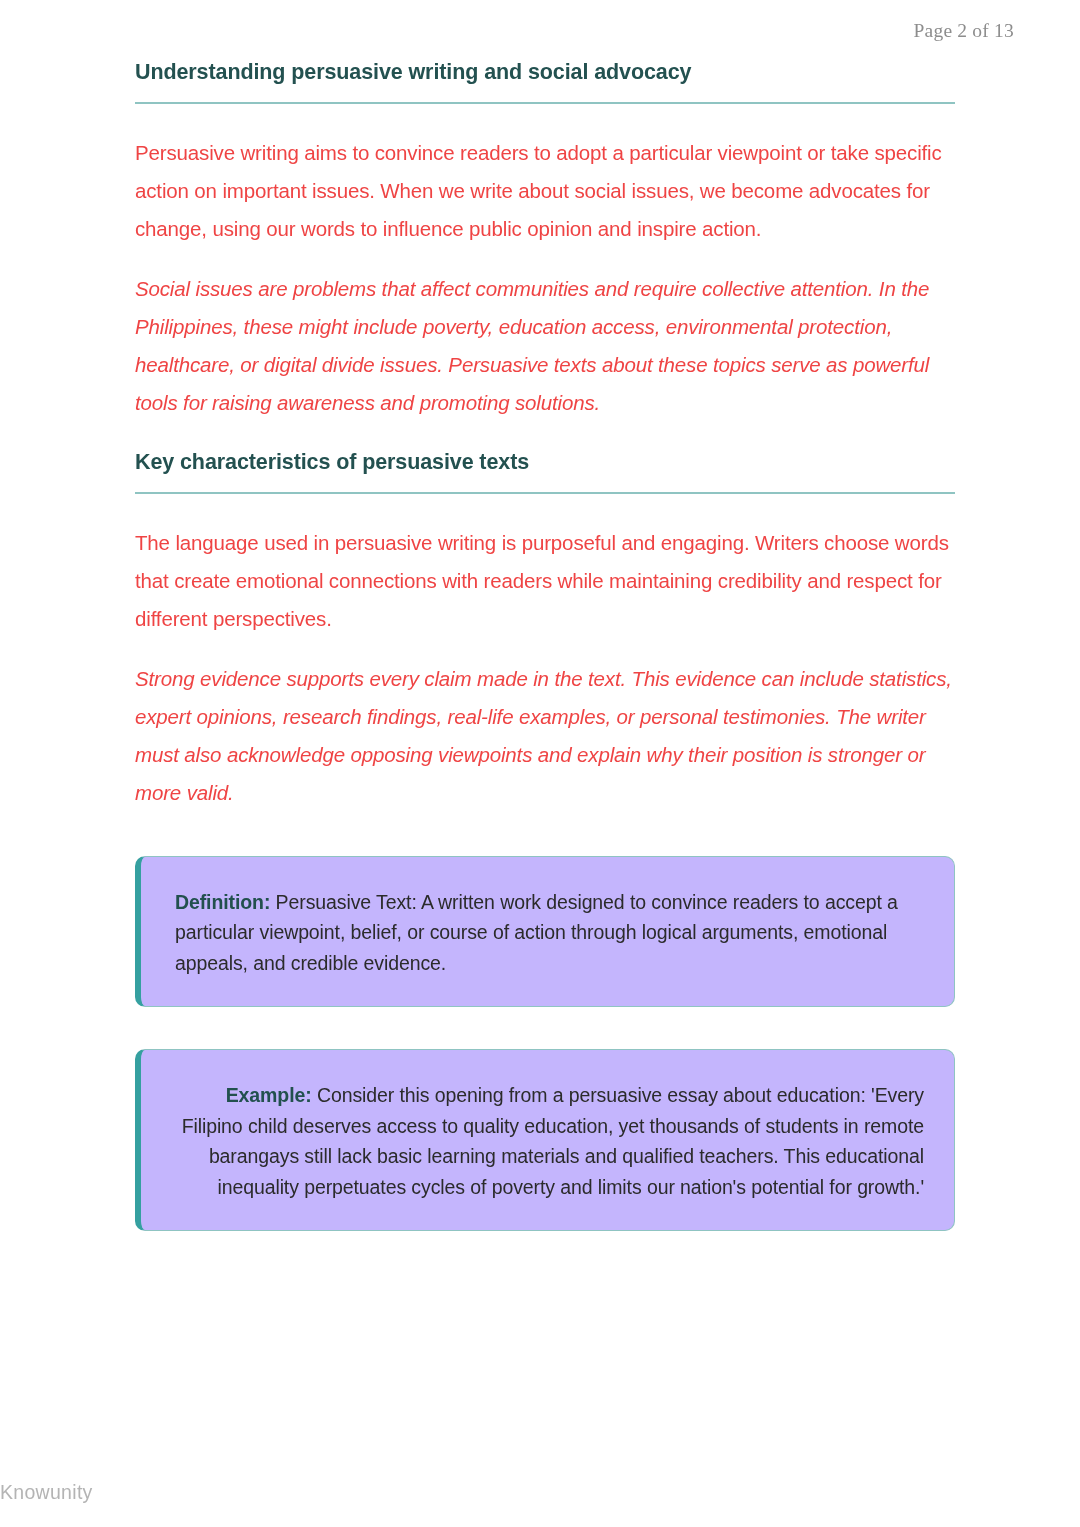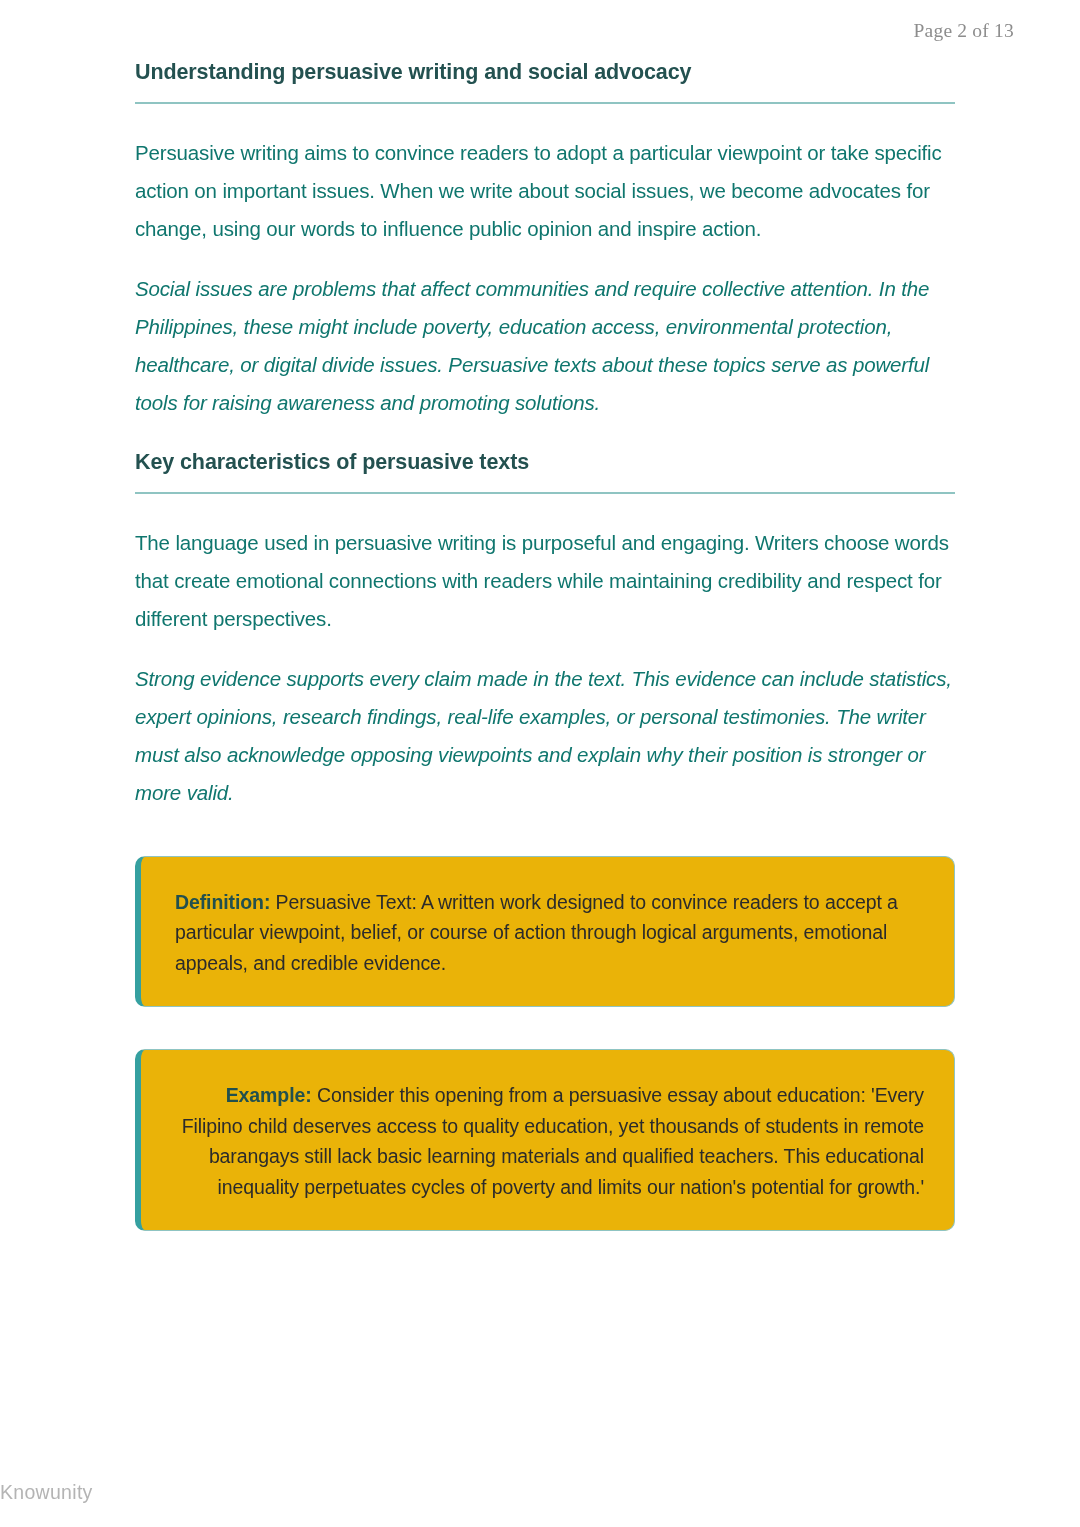--- a/index.html
+++ b/index.html
@@ -62,7 +62,7 @@
   .para {
     font-size: 20.5px;
     line-height: 38px;
-    color: #0f766e;
+    color: #ef4444;
     margin: 0;
     letter-spacing: -0.15px;
   }

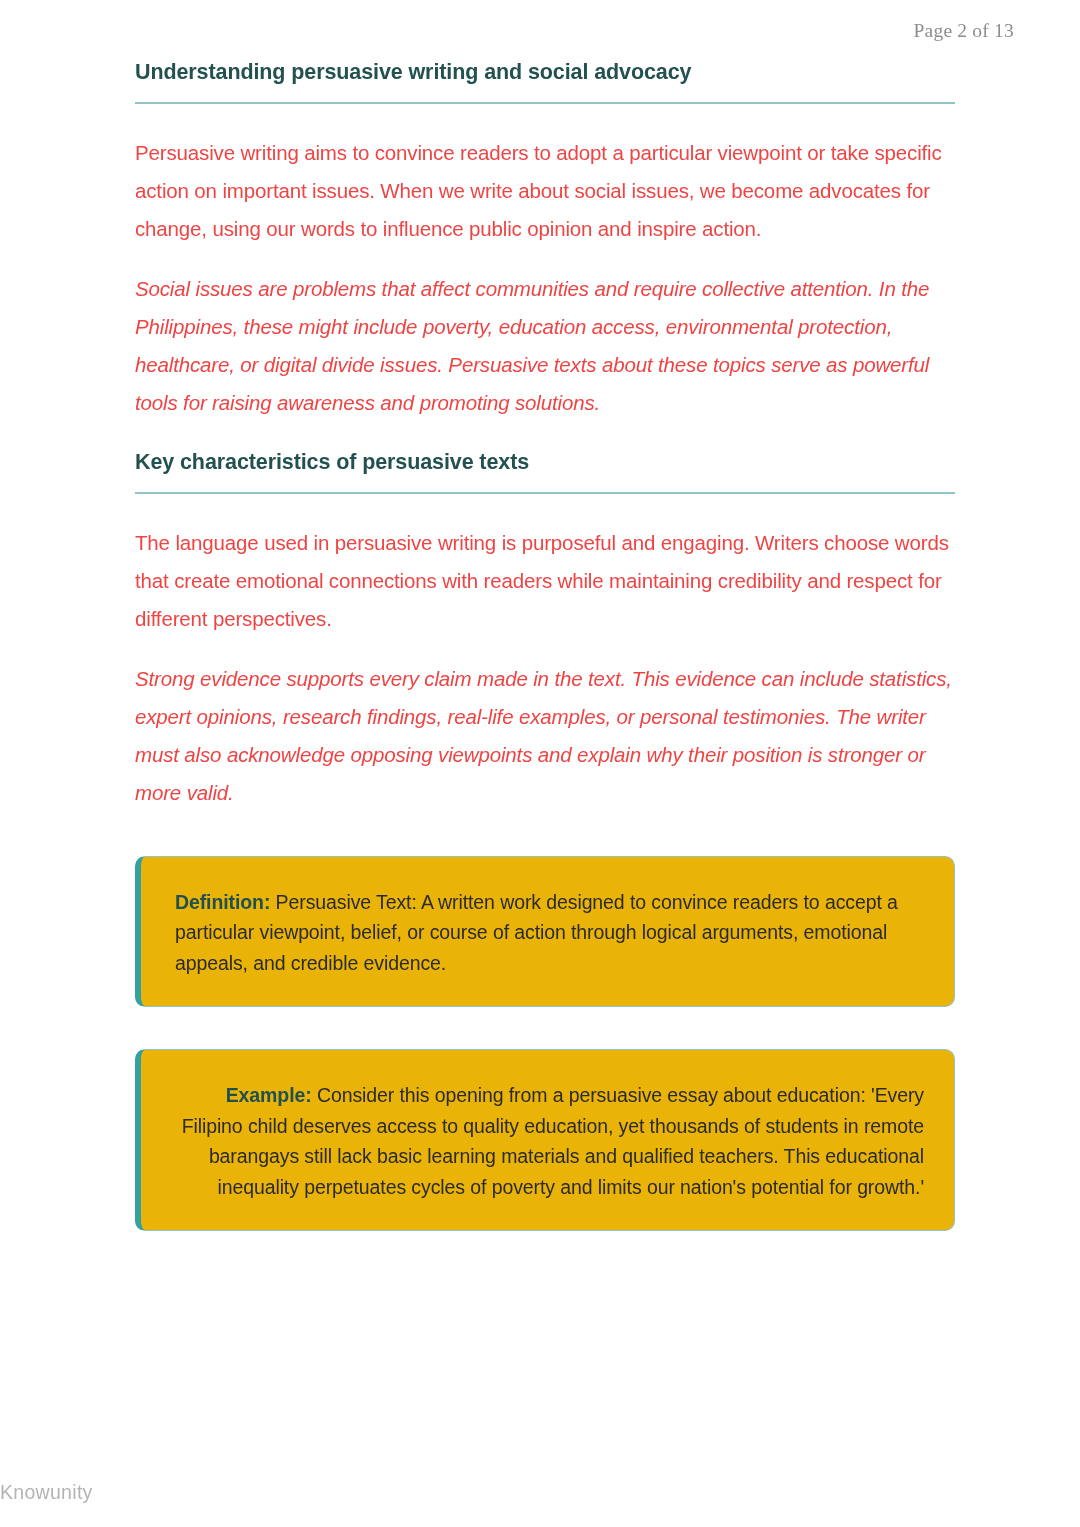--- a/index.html
+++ b/index.html
@@ -77,7 +77,7 @@
     border: 1.5px solid #8fc4c2;
     border-left: 6px solid #35a0a0;
     border-radius: 10px;
-    background: #eab308;
+    background: #c4b5fd;
     padding: 30px 30px 28px 34px;
   }
 

